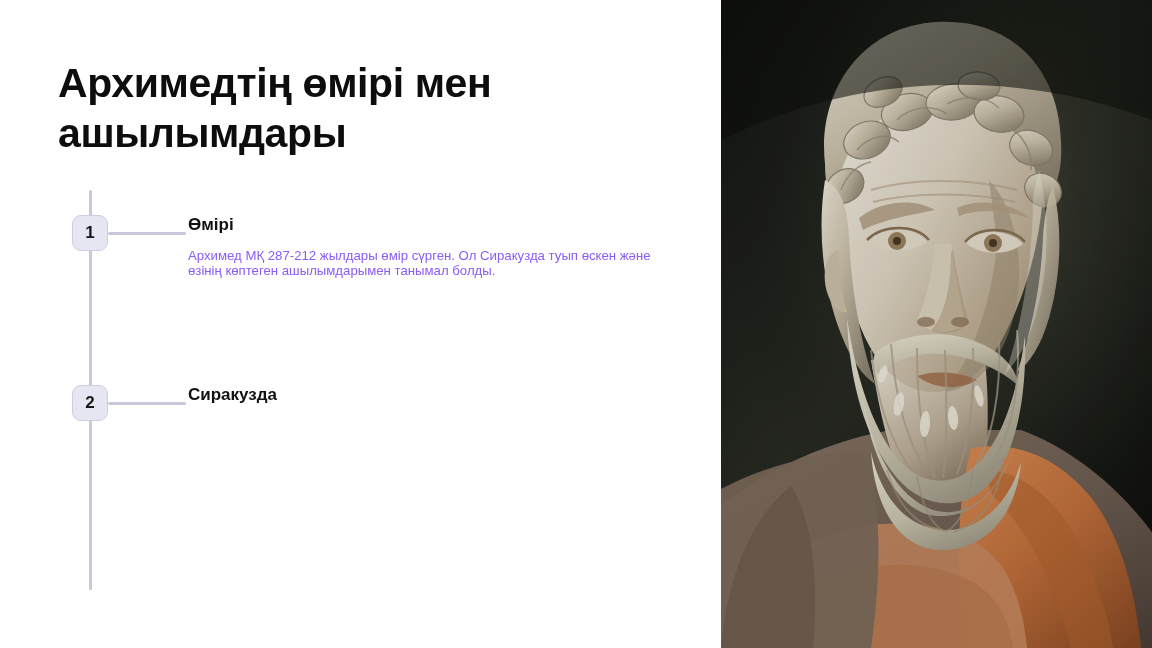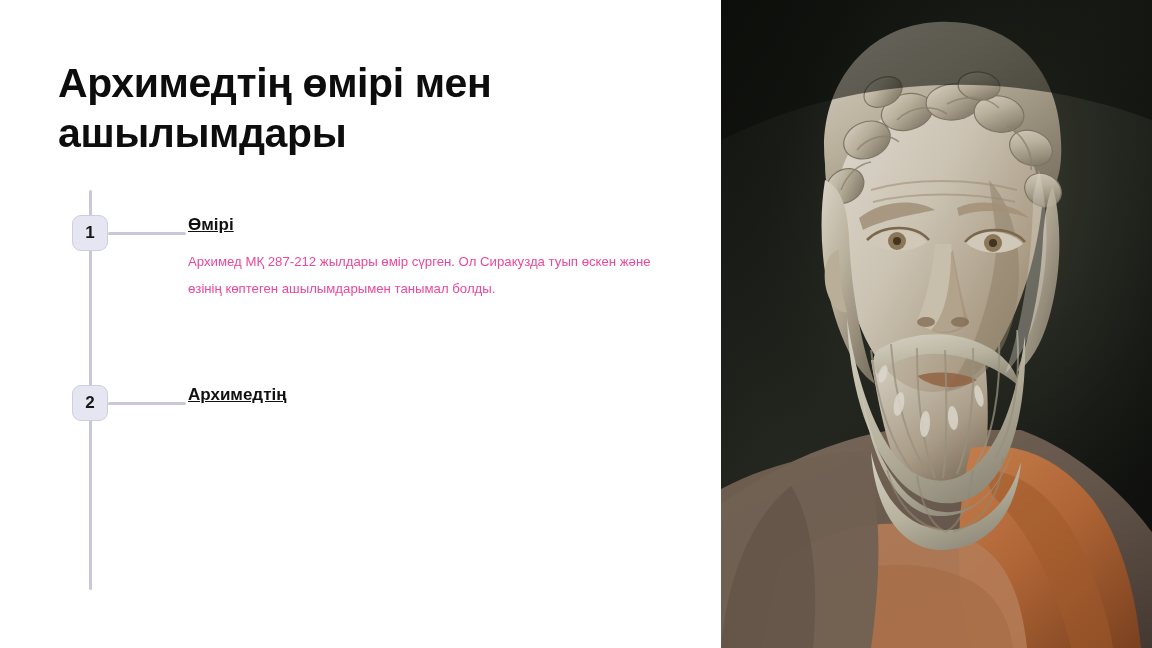--- a/index.html
+++ b/index.html
@@ -109,7 +109,6 @@
     line-height: 1.2;
     color: #111111;
     font-family: "Liberation Sans", "DejaVu Sans", sans-serif;
-    text-decoration: underline;
   }
   .step-text {
     margin: 0;

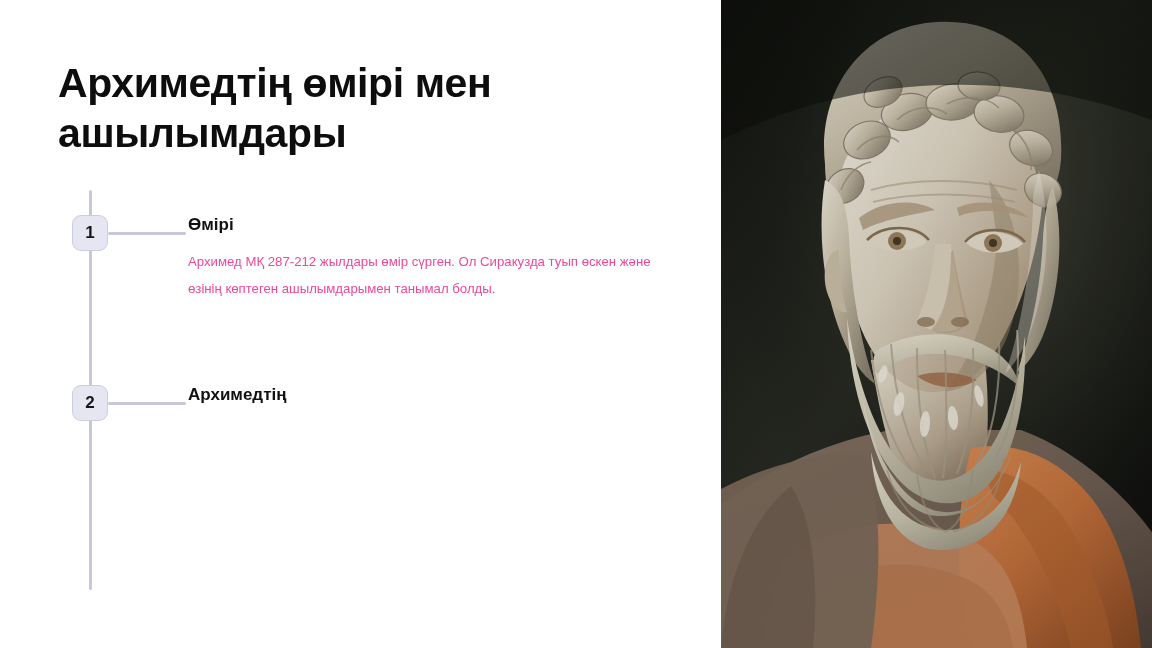--- a/index.html
+++ b/index.html
@@ -114,8 +114,8 @@
     margin: 0;
     font-size: 13.2px;
     font-weight: 400;
-    line-height: 27px;
-    color: #ec4899;
+    line-height: 15px;
+    color: #8b5cf6;
     font-family: "Liberation Sans", "DejaVu Sans", sans-serif;
   }
 

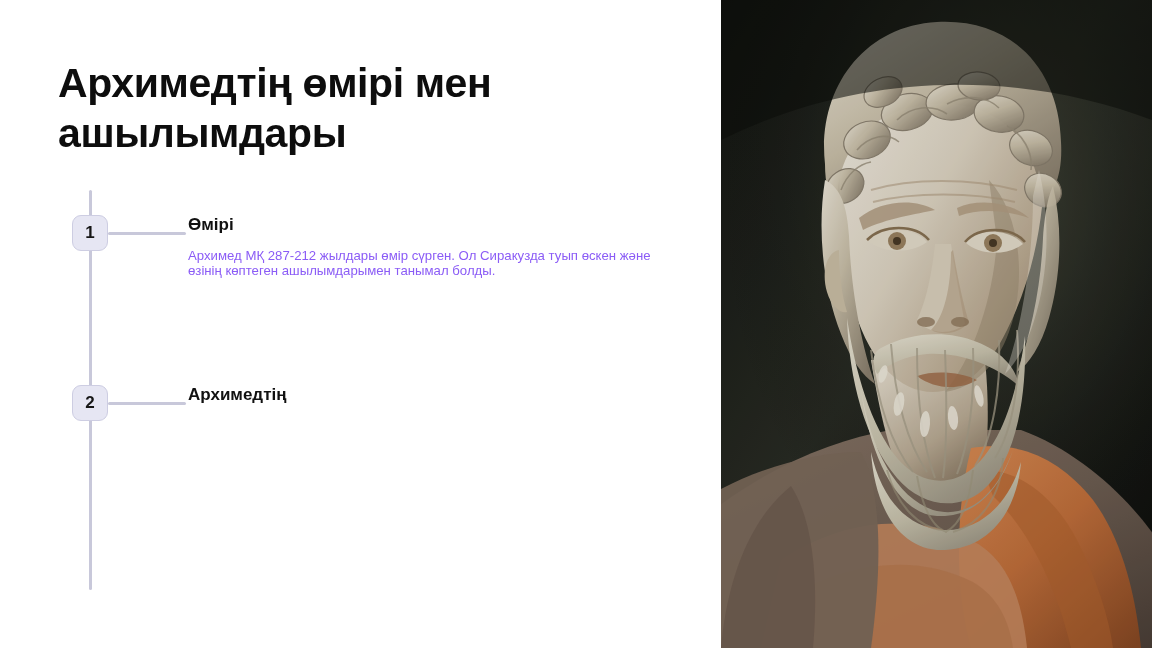--- a/index.html
+++ b/index.html
@@ -157,7 +157,7 @@
         <div class="badge">2</div>
         <div class="connector"></div>
         <div class="step-body">
-          <h2 class="step-heading">Архимедтің</h2>
+          <h2 class="step-heading">Сиракузда</h2>
         </div>
       </div>
 

